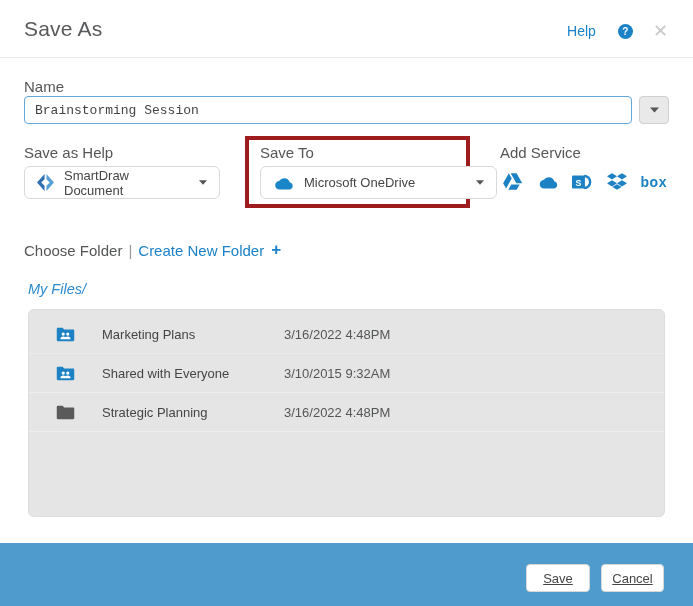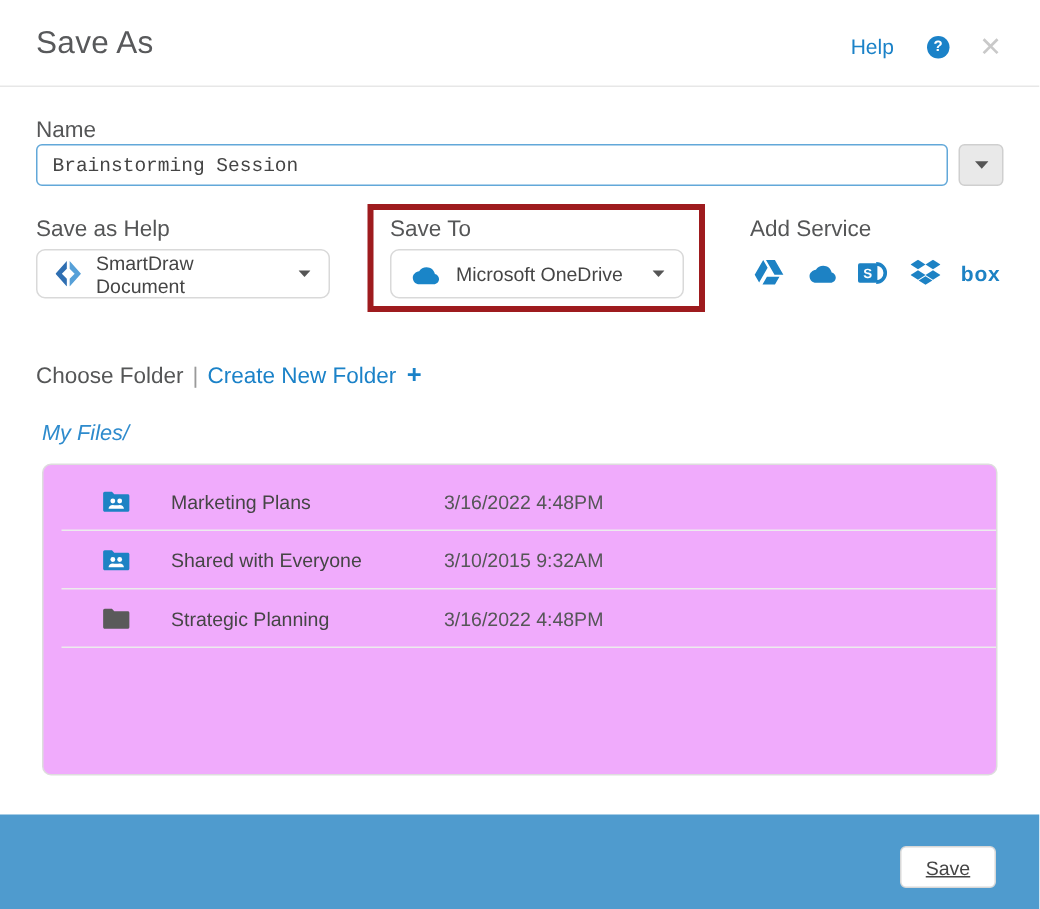--- a/index.html
+++ b/index.html
@@ -39,7 +39,7 @@
   .saveto-box { position:absolute; left:245px; top:136px; width:225px; height:72px;
     border:4px solid #9e1b1e; }
   .saveto-label { position:absolute; left:11px; top:4px; }
-  .saveto-dropdown { position:absolute; left:11px; top:26px; width:196px; }
+  .saveto-dropdown { position:absolute; left:11px; top:26px; width:237px; }
 
   .addservice-label { position:absolute; left:500px; top:144px; }
   .service-row { position:absolute; left:502px; top:172px; width:165px; display:flex; align-items:center; justify-content:space-between; }

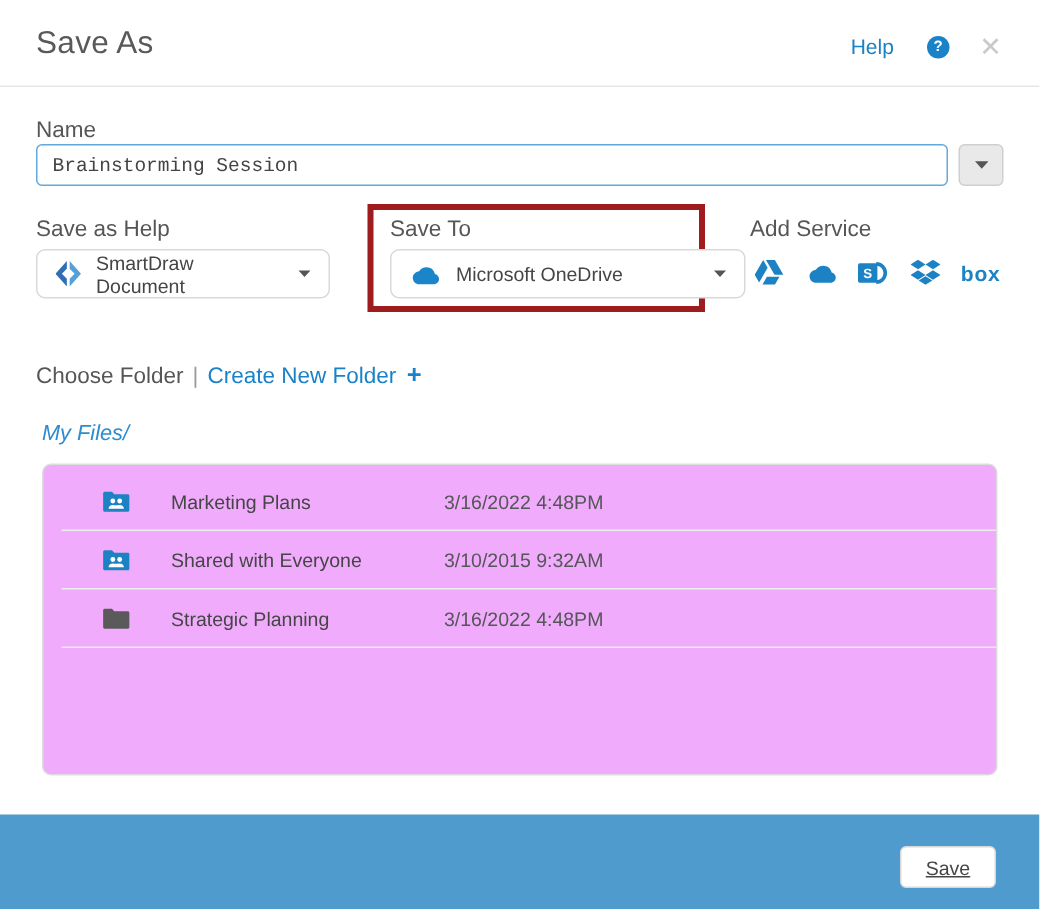--- a/index.html
+++ b/index.html
@@ -57,7 +57,7 @@
 
   
   .file-list { position:absolute; left:28px; top:309px; width:637px; height:208px;
-    border:1px solid #dddddd; border-radius:6px; background:#f0abfc; padding-top:5px; overflow:hidden;padding-left:12px; }
+    border:1px solid #dddddd; border-radius:6px; background:#e5e5e5; padding-top:5px; overflow:hidden; }
   .file-row { position:relative; height:39px; display:flex; align-items:center; border-bottom:1px solid #ececec; cursor:pointer; }
   .file-row .row-icon { position:absolute; left:27px; top:12px; }
   .file-name { position:absolute; left:73px; font-size:13px; color:#454545; }

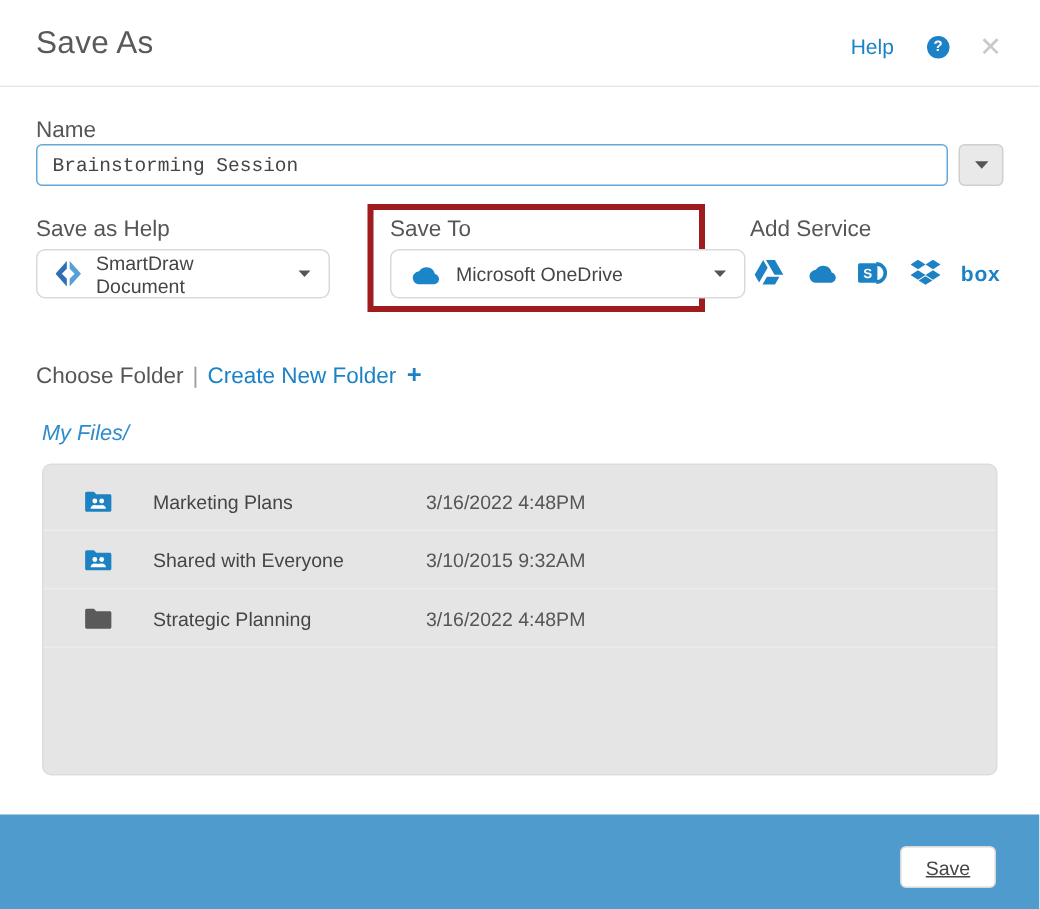--- a/index.html
+++ b/index.html
@@ -206,6 +206,7 @@
 
   <div class="footer">
     <button class="btn btn-save">Save</button>
+    <button class="btn btn-cancel">Cancel</button>
   </div>
 
 </div>

